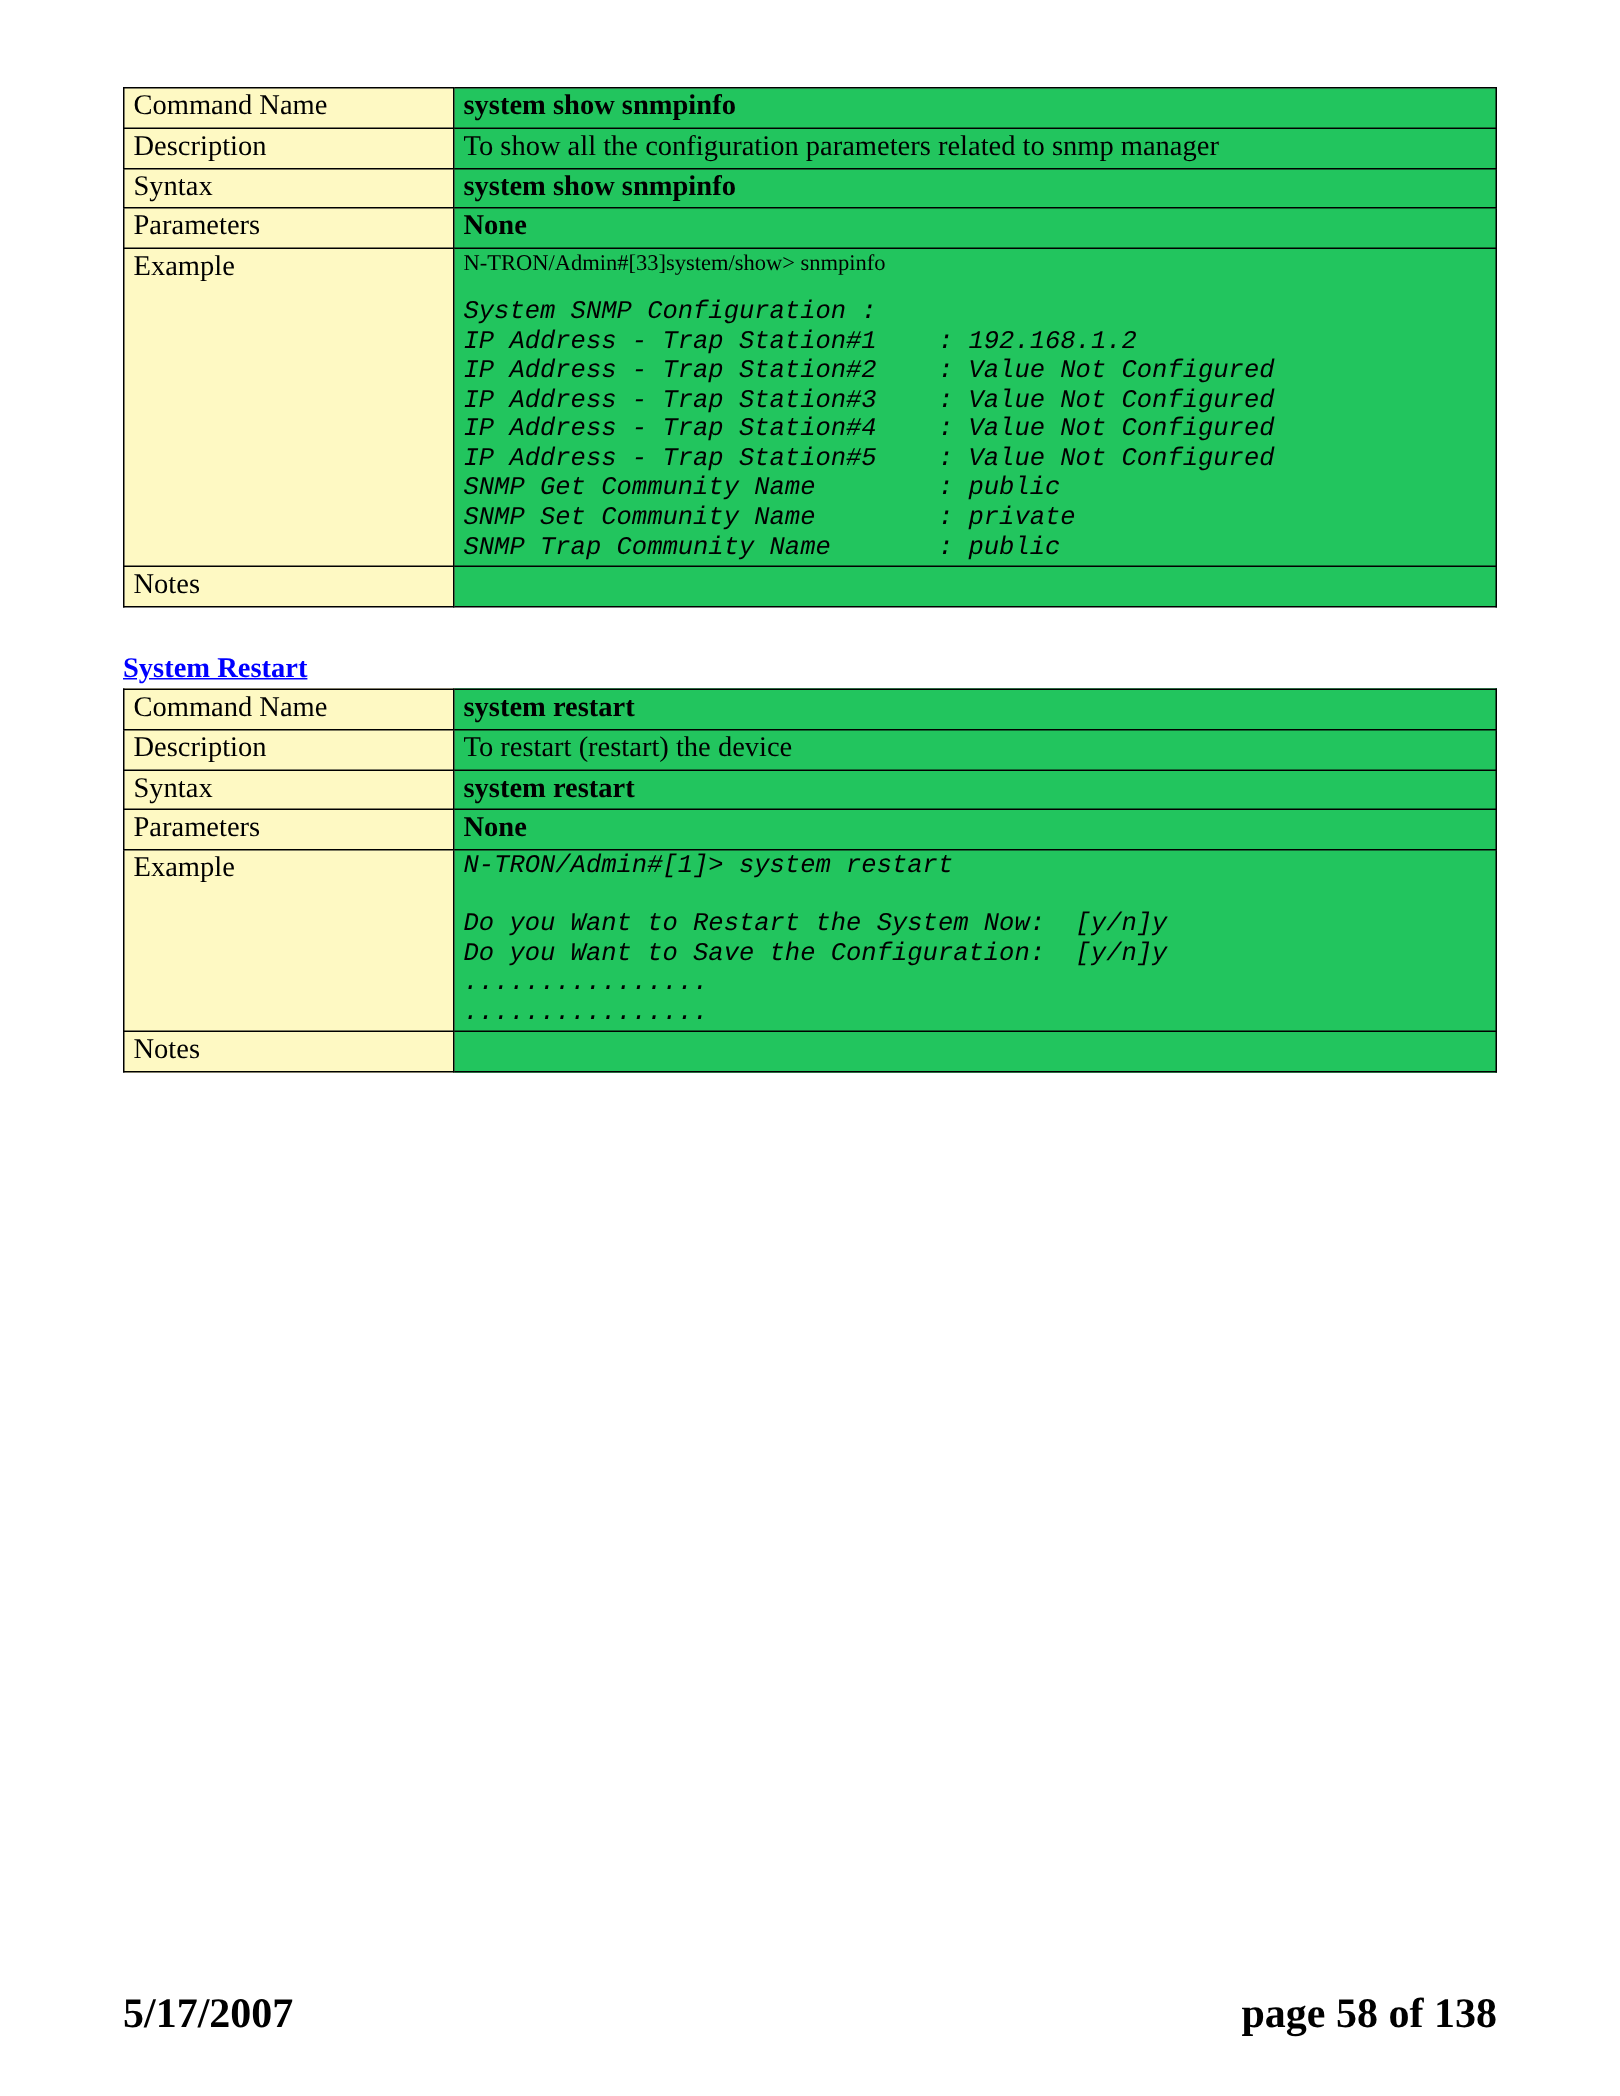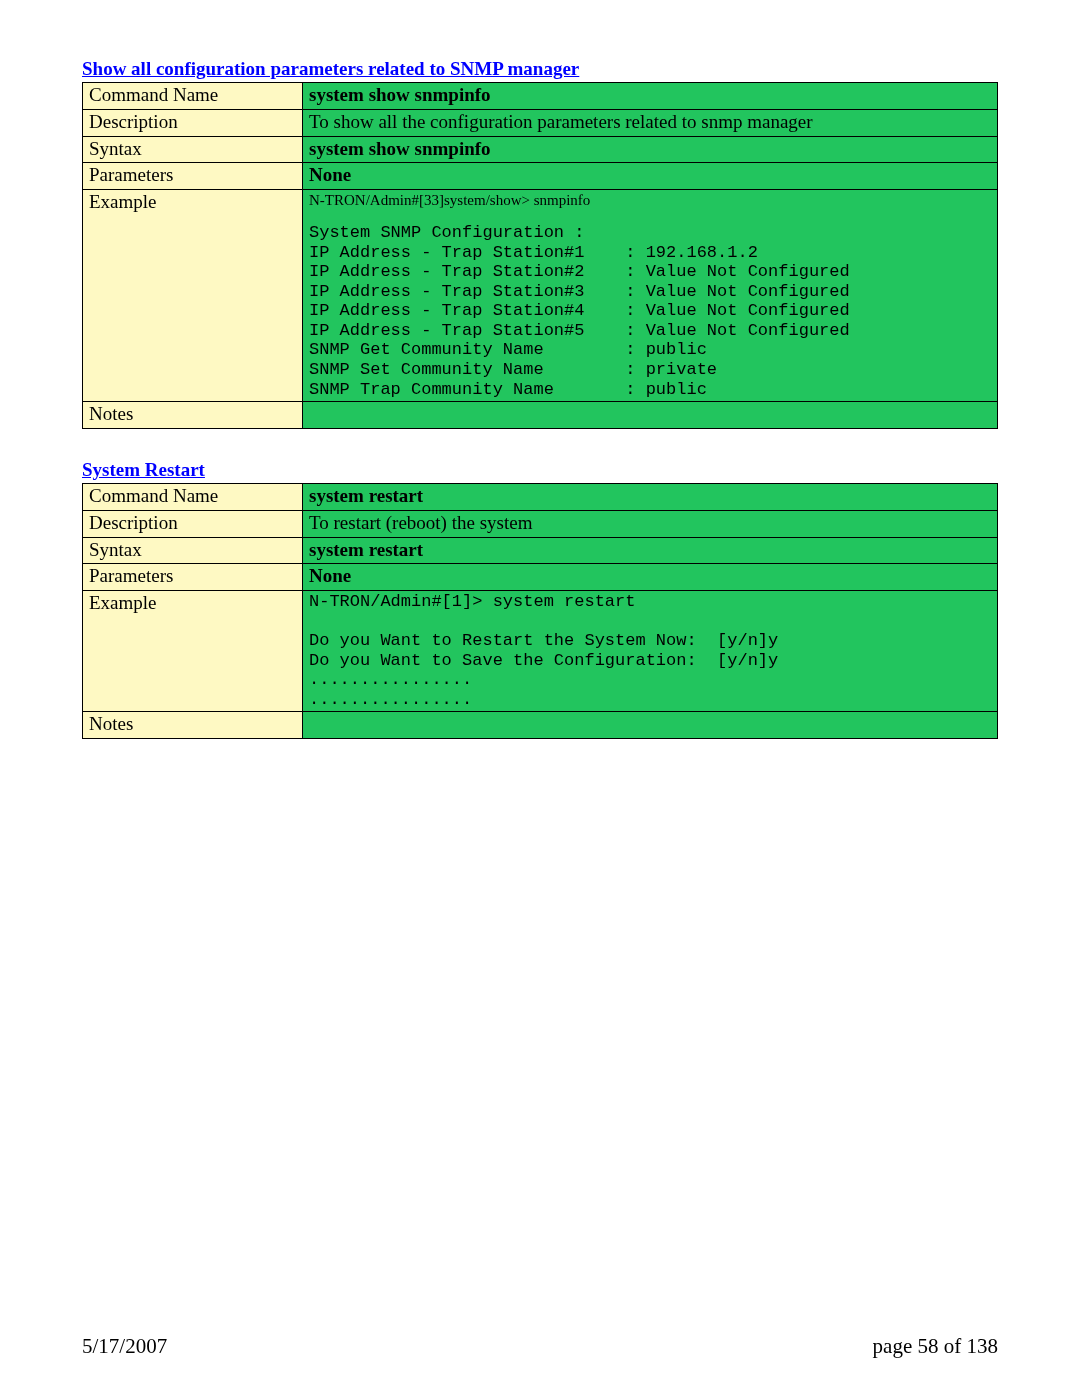--- a/index.html
+++ b/index.html
@@ -71,7 +71,6 @@
 
 <div class="page">
 
-  <div class="section-title">Show all configuration parameters related to SNMP manager</div>
   <table class="cmd-table">
     <colgroup>
         <col class="label-col">

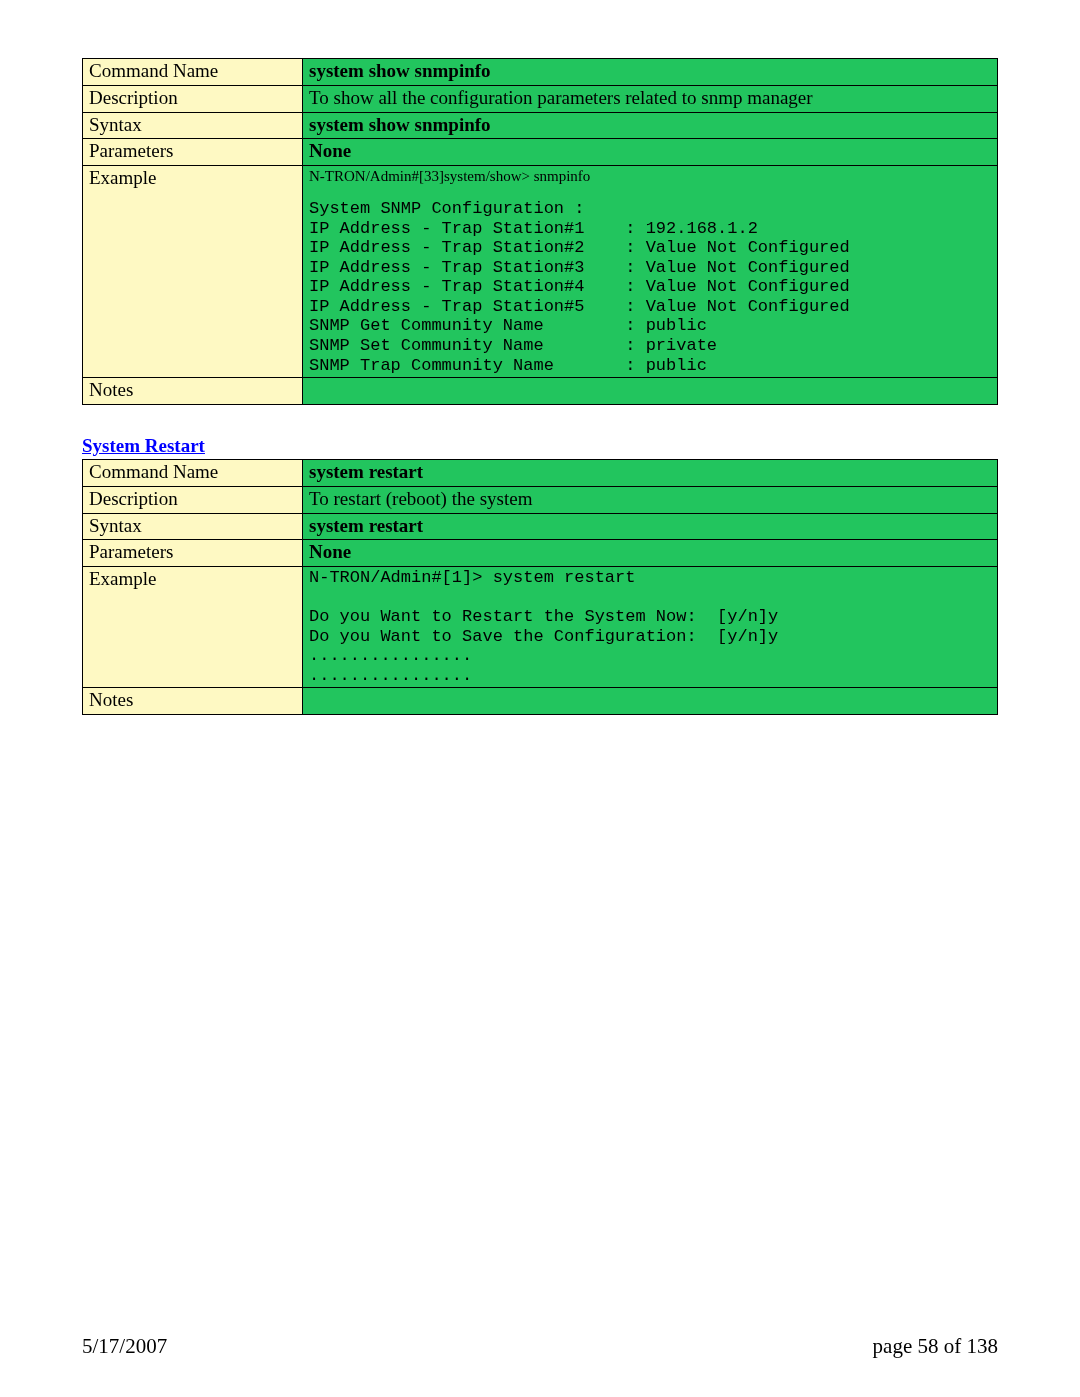--- a/index.html
+++ b/index.html
@@ -51,6 +51,7 @@
     font-size: 17px;
     white-space: pre;
     line-height: 1.15;
+    font-style: italic;
   }
   .example-block {
     font-family: "Times New Roman", Times, serif;

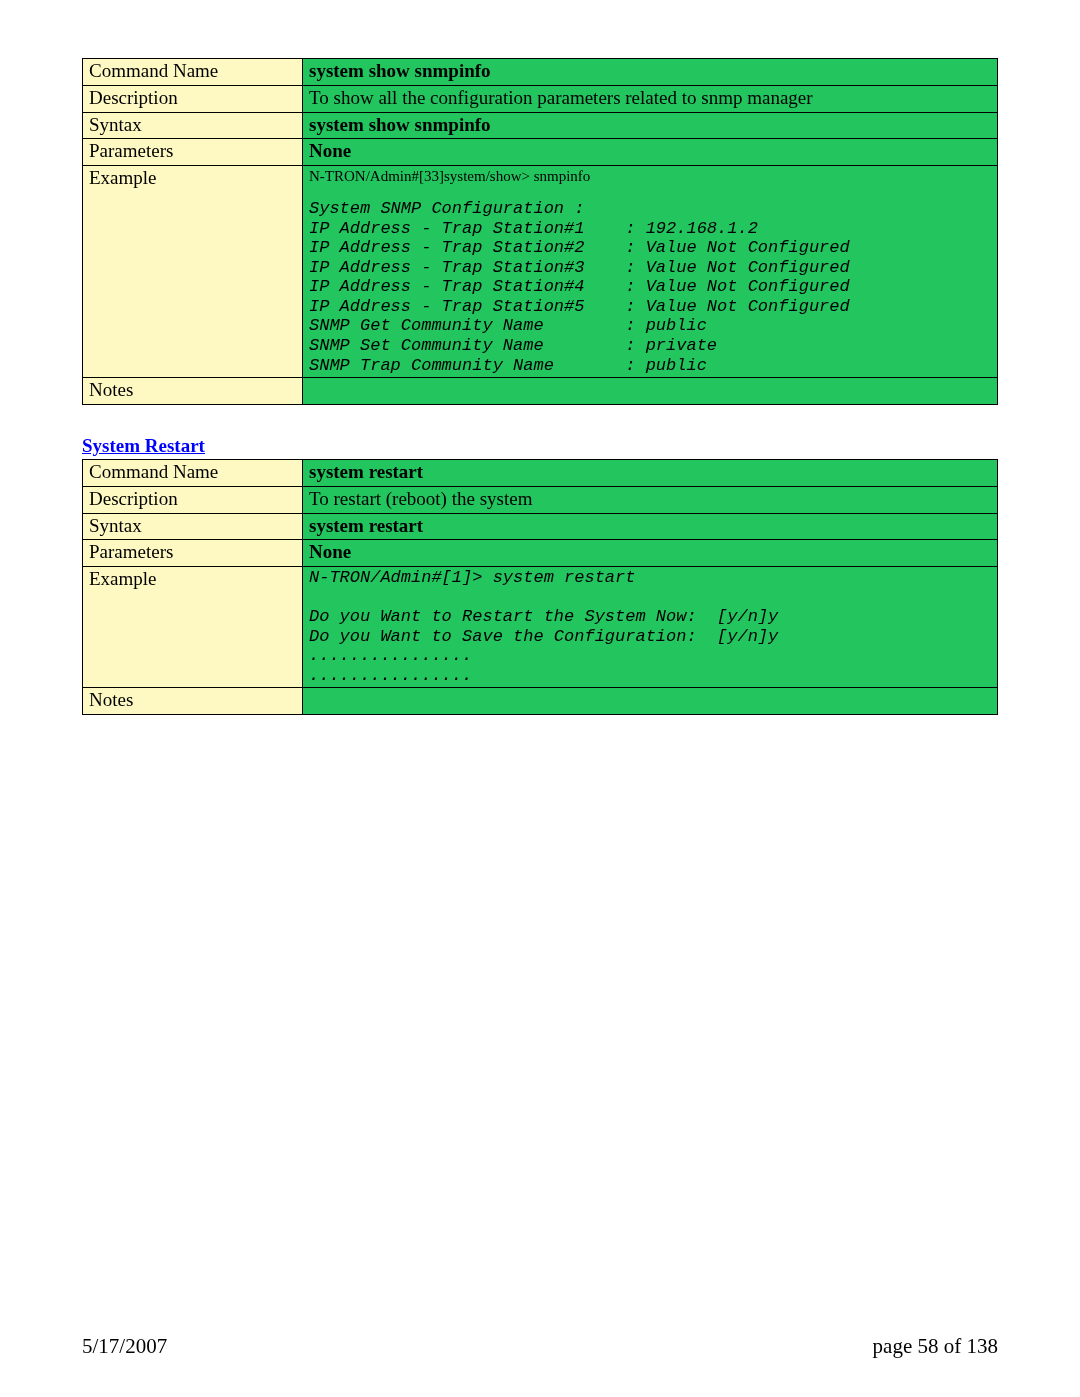--- a/index.html
+++ b/index.html
@@ -129,7 +129,7 @@
     </tr>
     <tr>
       <td class="label-col">Description</td>
-      <td class="val-col">To restart (reboot) the system</td>
+      <td class="val-col">To restart (restart) the device</td>
     </tr>
     <tr>
       <td class="label-col">Syntax</td>

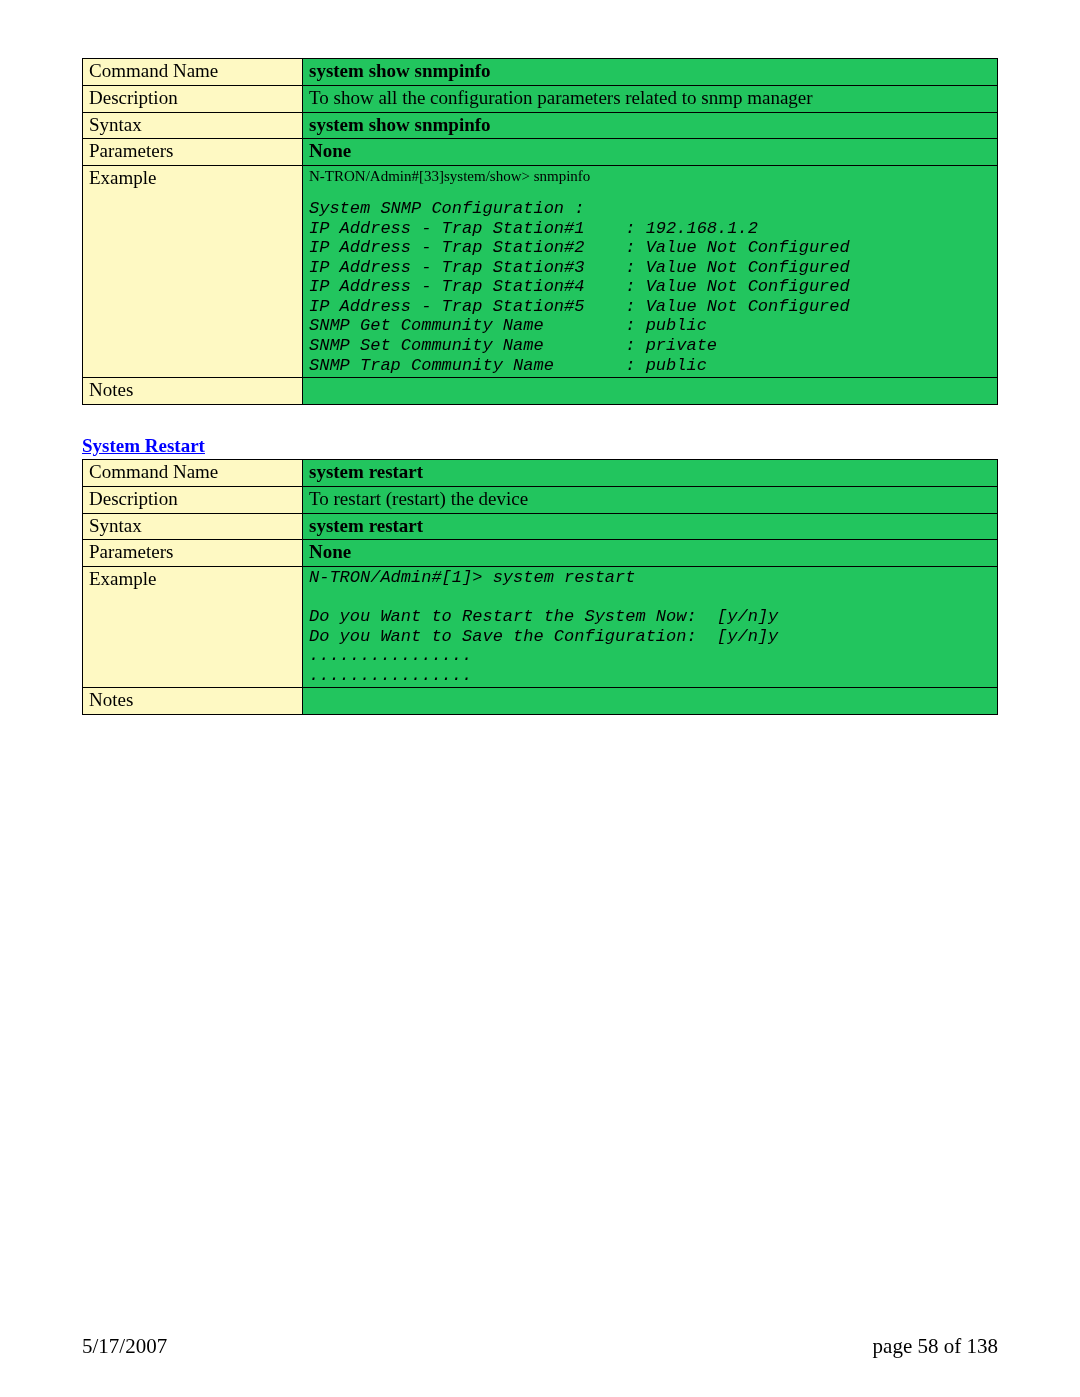--- a/index.html
+++ b/index.html
@@ -64,7 +64,8 @@
     bottom: 38px;
     display: flex;
     justify-content: space-between;
-    font-size: 21px;
+    font-size: 28px;
+    font-weight: bold;
   }
 </style>
 </head>

